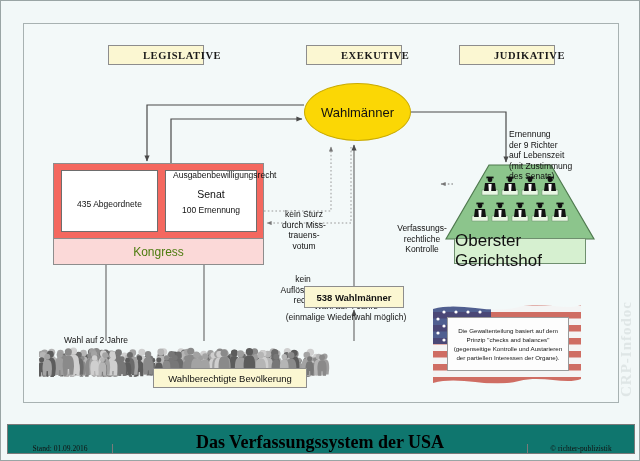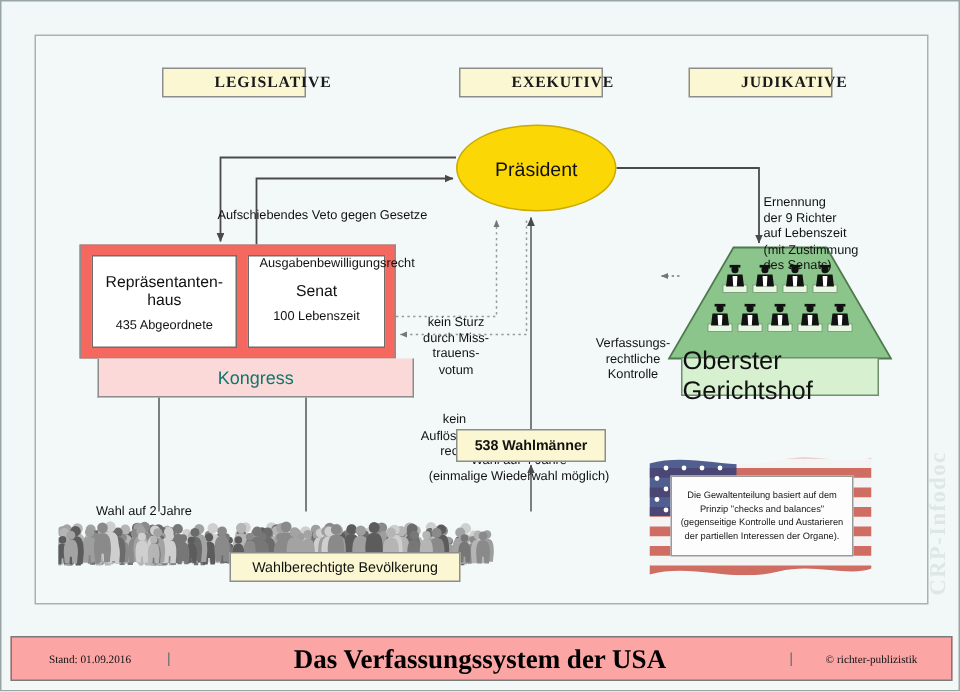--- a/index.html
+++ b/index.html
@@ -283,7 +283,7 @@
   <div class="branch" id="branch-judikative">JUDIKATIVE</div>
 
   <div id="president">
-    <span>Präsident</span>
+    <span>Wahlmänner</span>
   </div>
 
   <div id="congress-block">

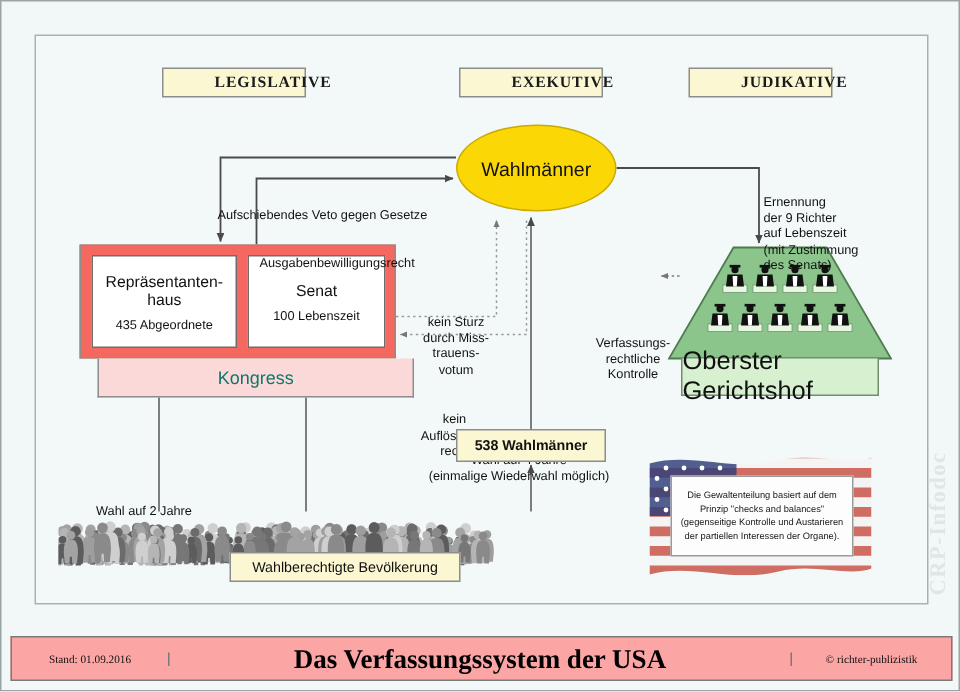--- a/index.html
+++ b/index.html
@@ -374,7 +374,6 @@
     <div id="court-bar">Oberster Gerichtshof</div>
   </div>
 
-  <div class="lbl" id="lbl-veto">Aufschiebendes Veto gegen Gesetze</div>
   <div class="lbl" id="lbl-budget">Ausgabenbewilligungsrecht</div>
   <div class="lbl" id="lbl-misstrauen">kein Sturz
 durch Miss-

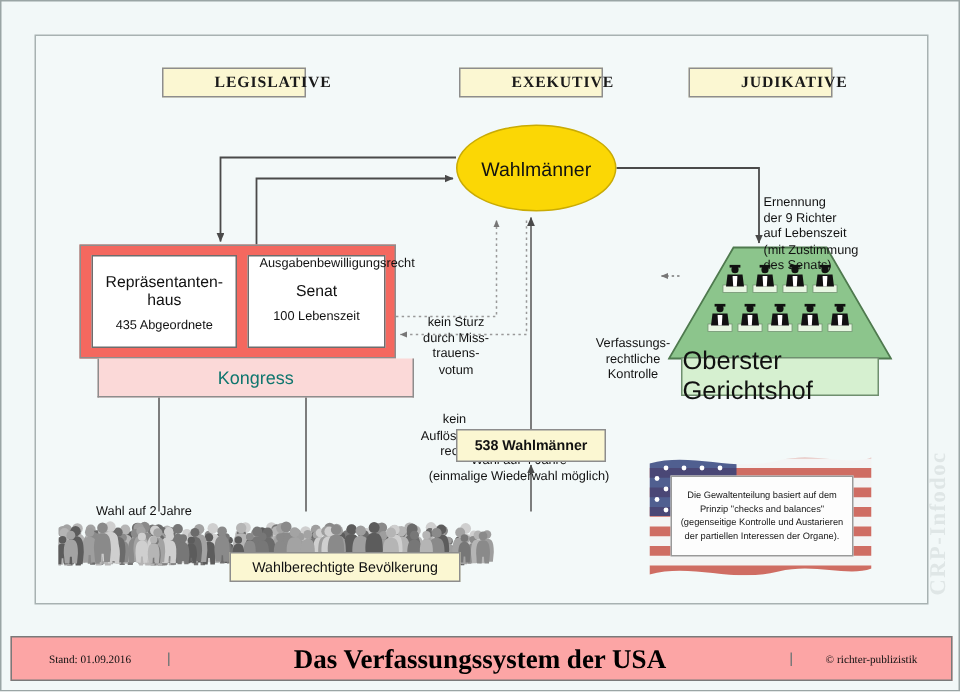--- a/index.html
+++ b/index.html
@@ -289,8 +289,6 @@
   <div id="congress-block">
     <div id="congress-red"></div>
     <div class="chamber" id="chamber-house">
-      <div class="chamber-title">Repräsentanten-
-haus</div>
       <div class="chamber-sub">435 Abgeordnete</div>
     </div>
     <div class="chamber" id="chamber-senate">

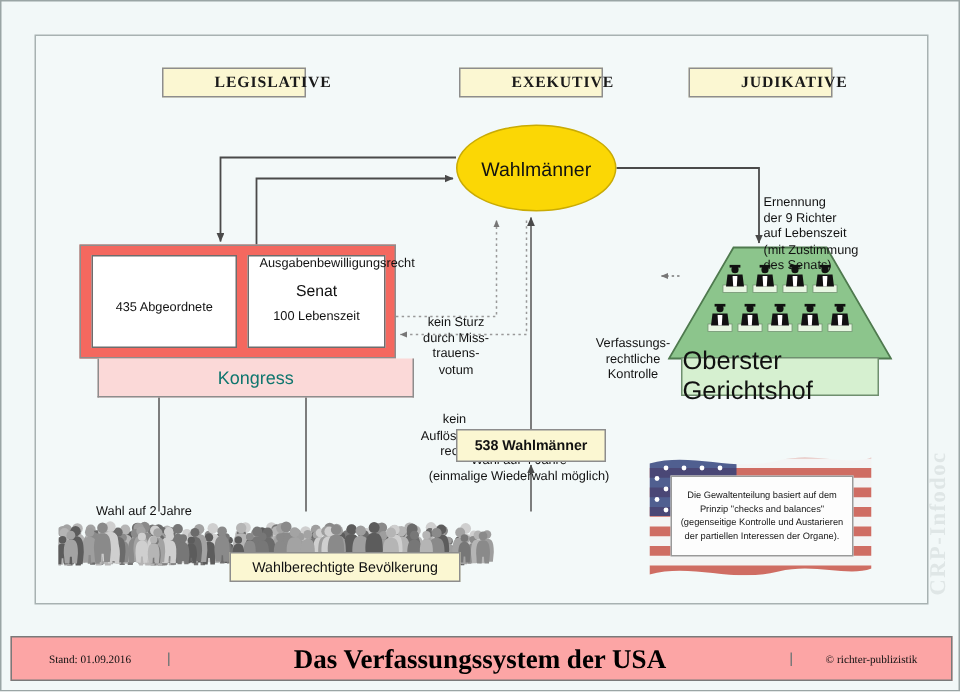--- a/index.html
+++ b/index.html
@@ -293,7 +293,7 @@
     </div>
     <div class="chamber" id="chamber-senate">
       <div class="chamber-title">Senat</div>
-      <div class="chamber-sub">100 Lebenszeit</div>
+      <div class="chamber-sub">100 Ernennung</div>
     </div>
     <div id="kongress-bar">Kongress</div>
   </div>

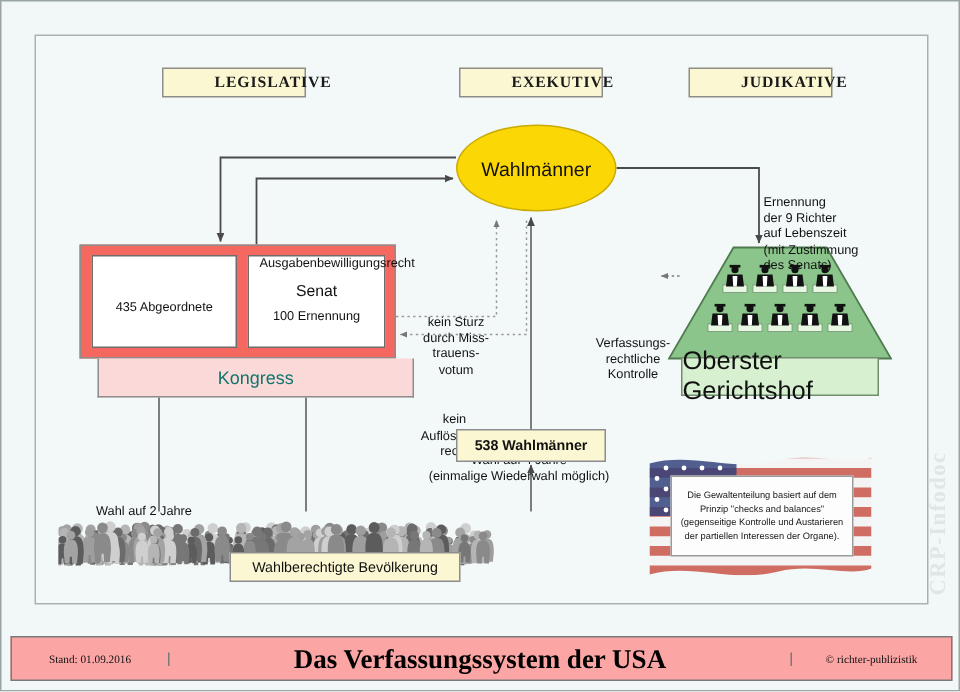--- a/index.html
+++ b/index.html
@@ -99,7 +99,7 @@
     border-top: none;
     box-sizing: border-box;
     display: flex; align-items: center; justify-content: center;
-    font-size: 12px; color: #0f766e; margin-left: 12px;
+    font-size: 12px; color: #4d7c0f;
   }
 
   

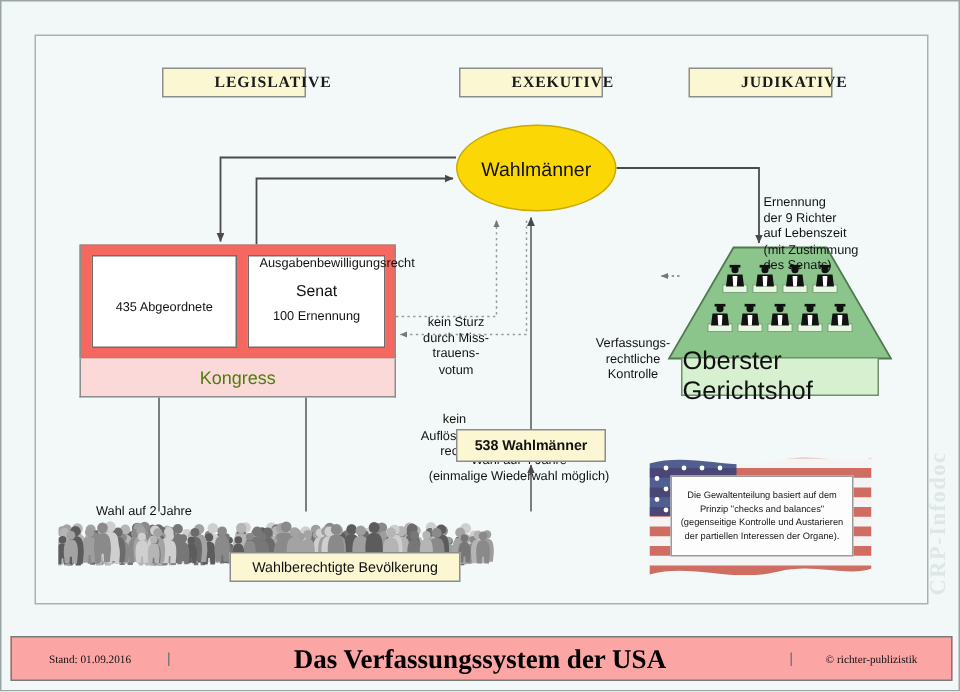--- a/index.html
+++ b/index.html
@@ -206,9 +206,9 @@
     width: 628px; height: 30px;
     border: 1px solid #7a7a7a;
     box-sizing: border-box;
-    background: #fca5a5;
+    background: #0f766e;
     display: flex;
-    align-items: center;
+    align-items: flex-end;
   }
   #footer-date {
     width: 104px;

